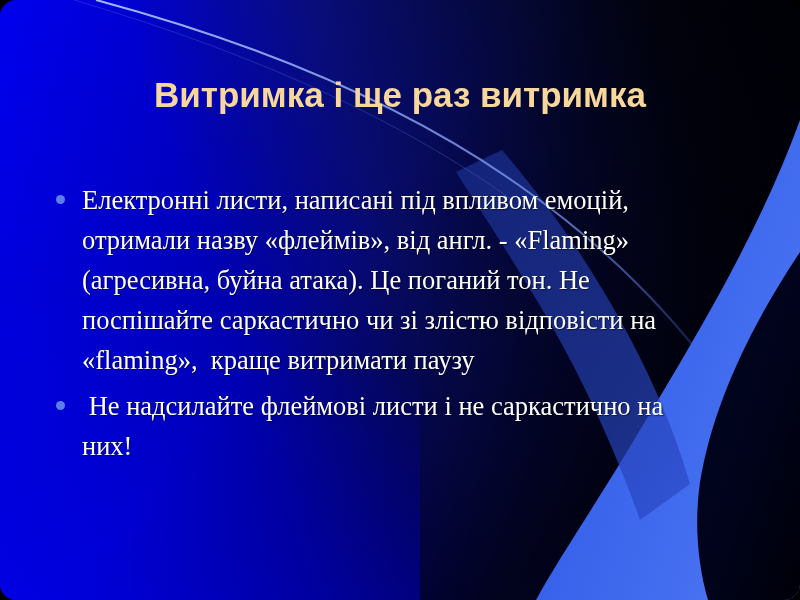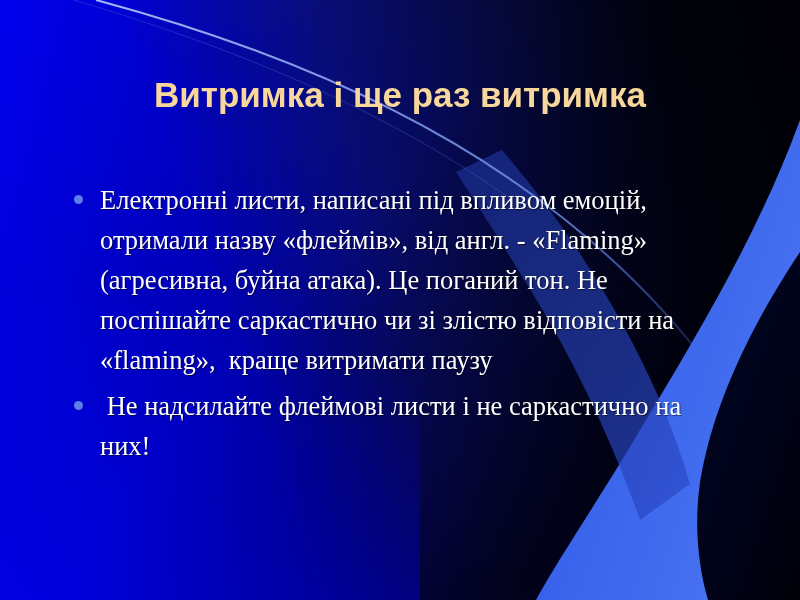--- a/index.html
+++ b/index.html
@@ -15,6 +15,7 @@
     overflow: hidden;
     background: #000008;
     font-family: "Liberation Serif", "DejaVu Serif", serif;
+    border-radius: 16px;
   }
   
   #bg-svg {

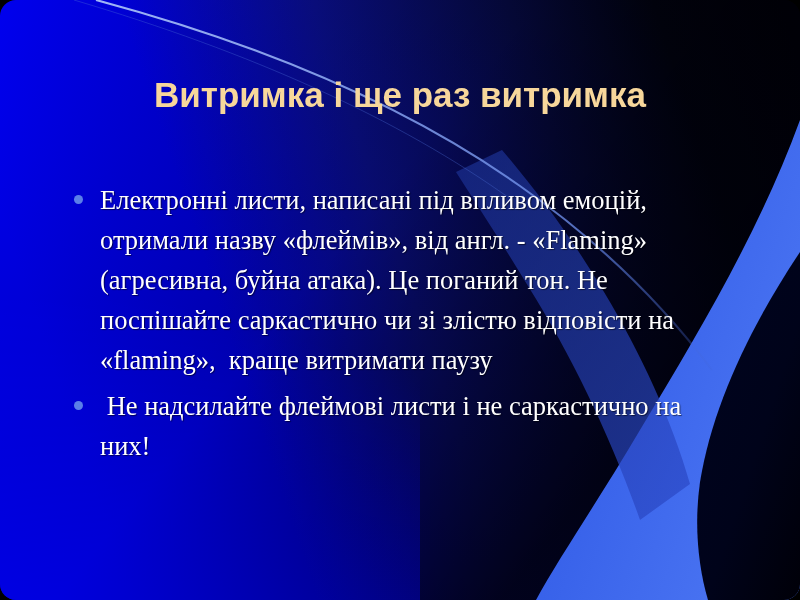--- a/index.html
+++ b/index.html
@@ -48,7 +48,7 @@
   }
   #body-block {
     position: absolute;
-    left: 74px;
+    left: 56px;
     top: 180px;
     width: 660px;
   }

